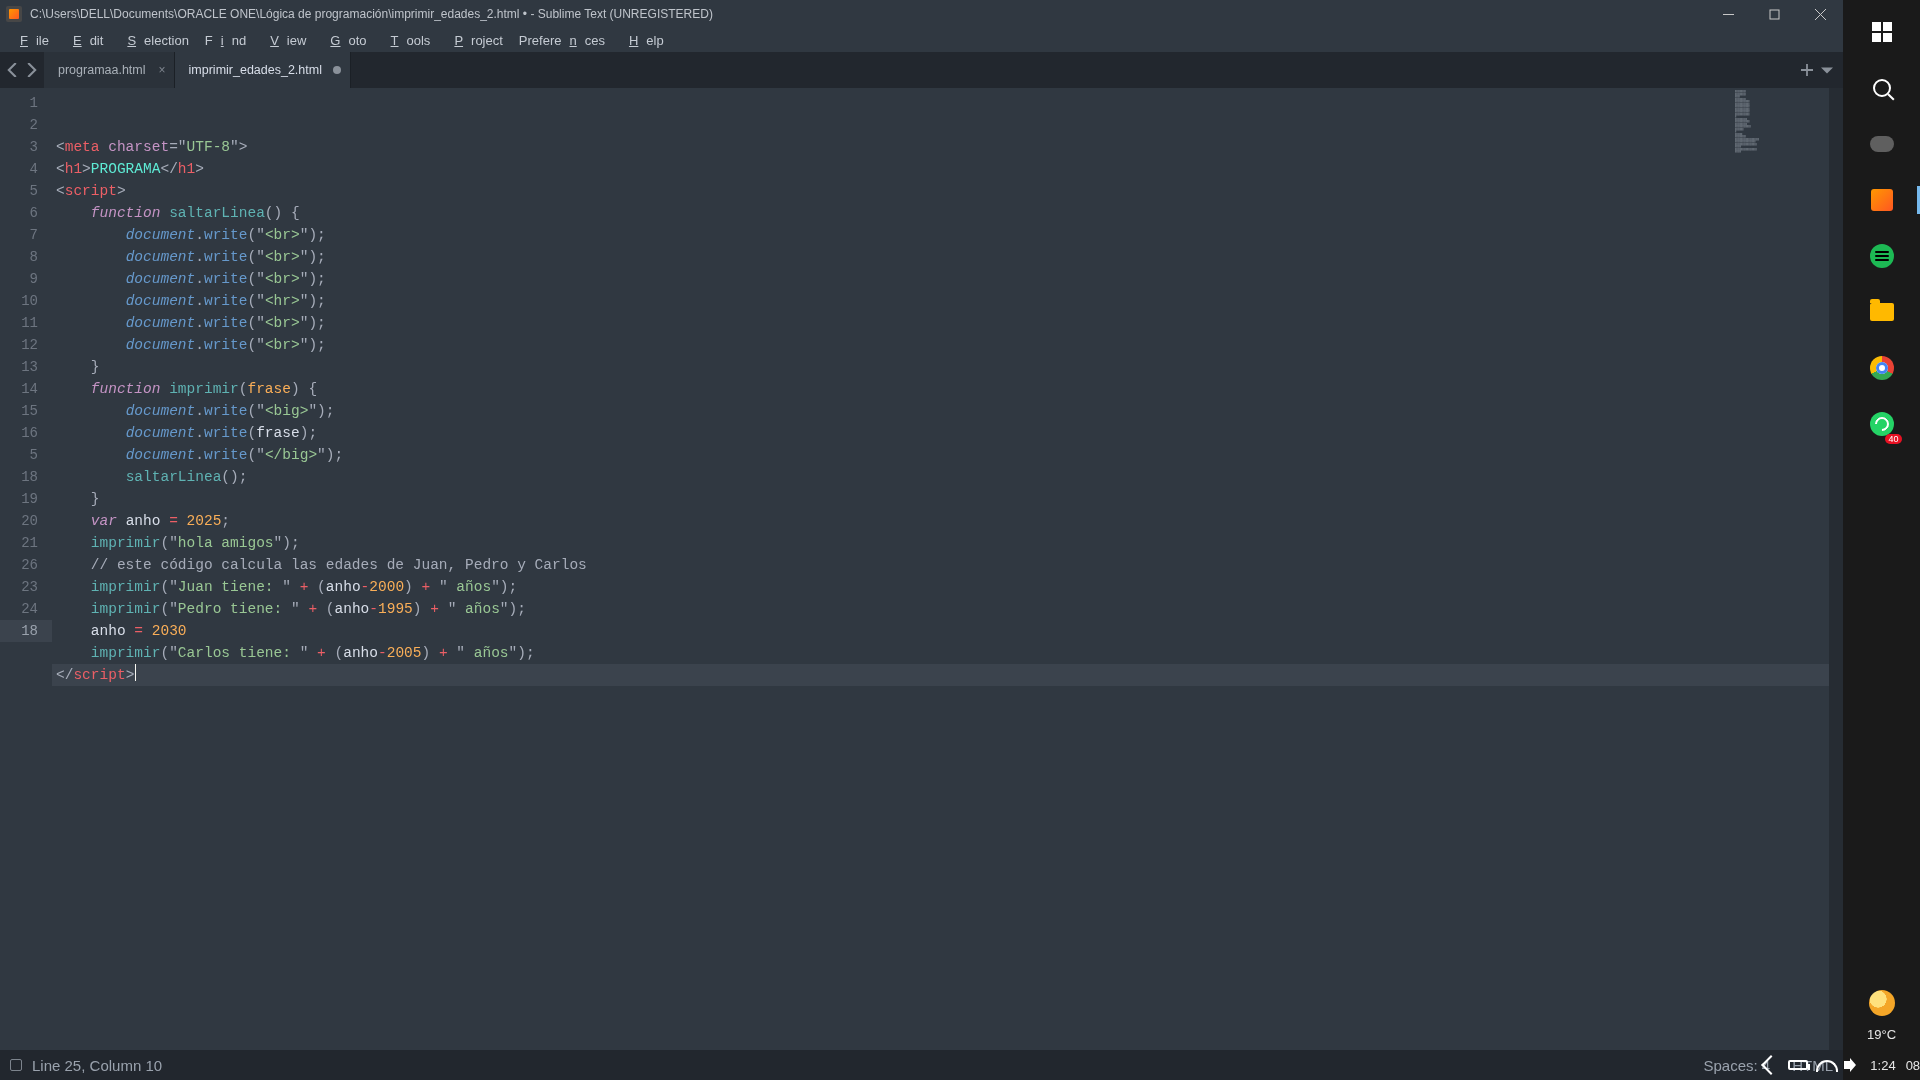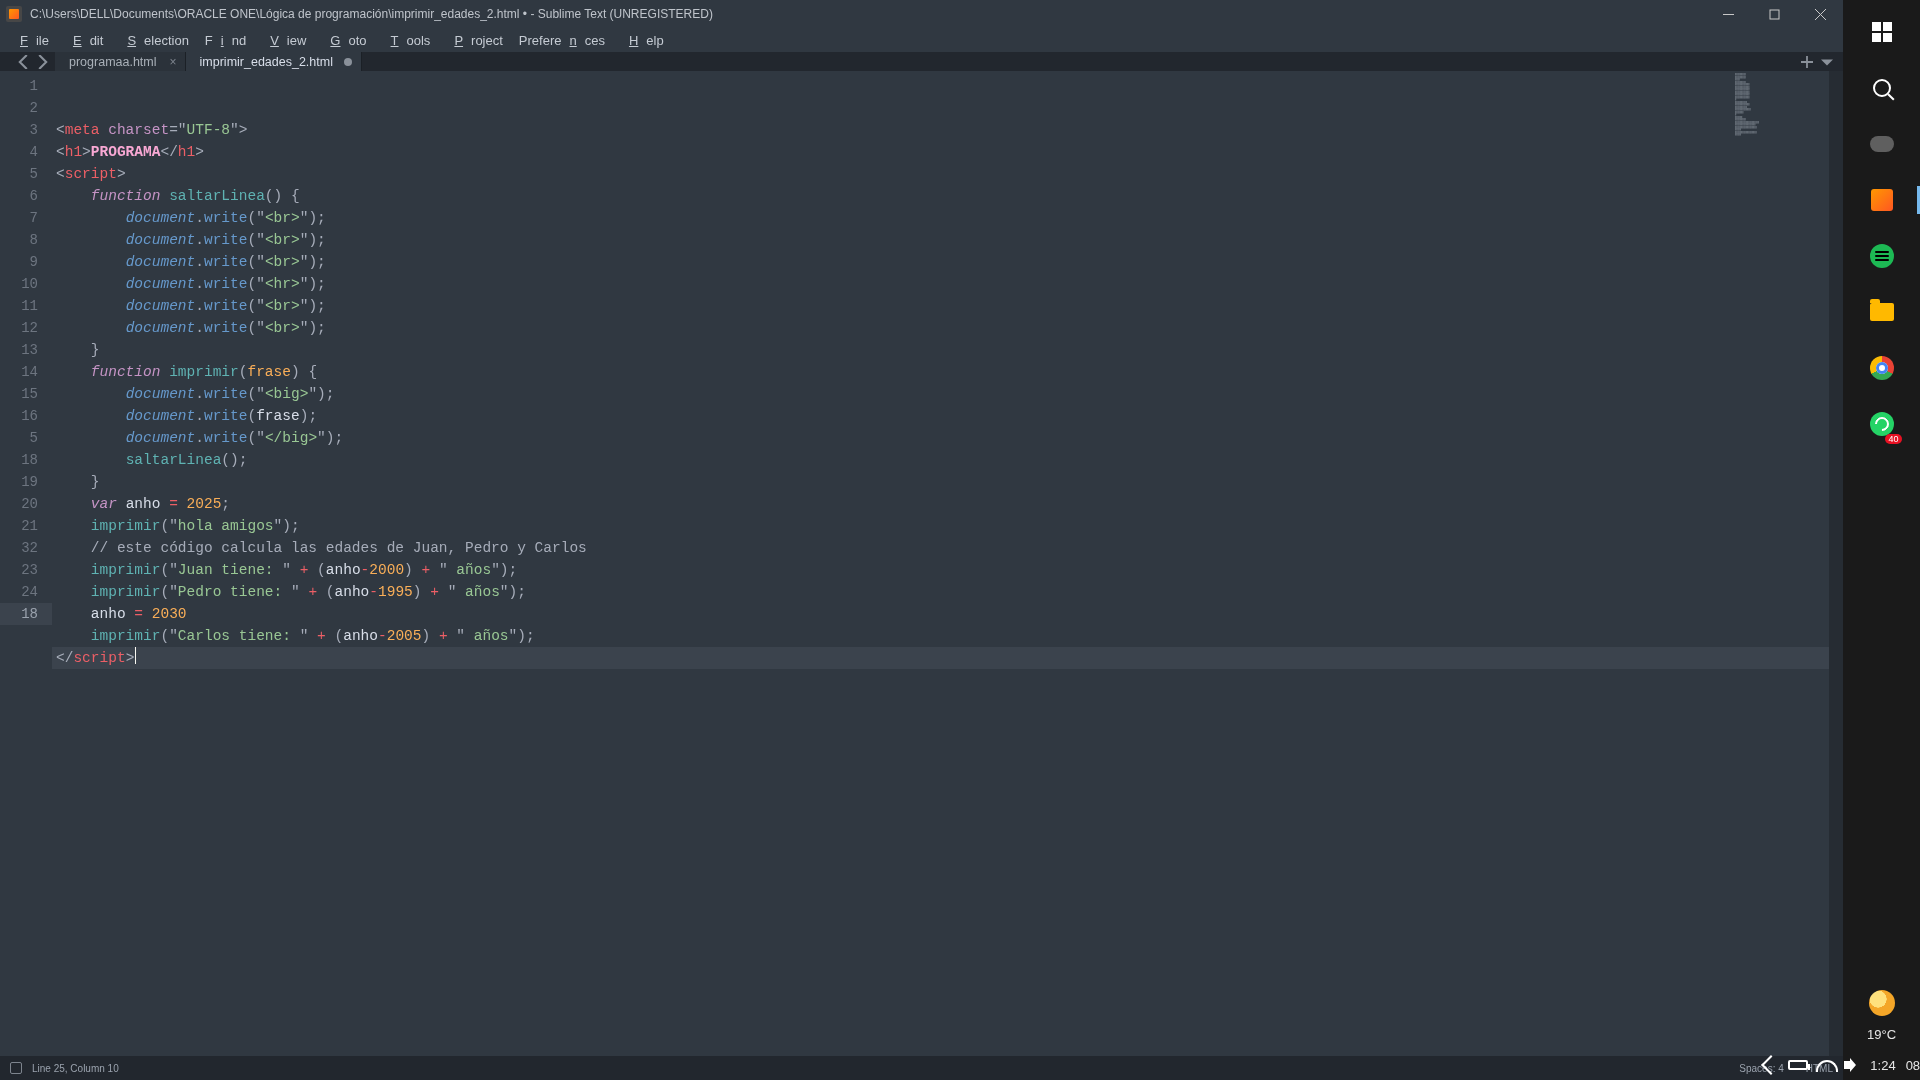--- a/index.html
+++ b/index.html
@@ -70,11 +70,10 @@
 }
 .menubar span .ul { text-decoration: underline; }
 .tabbar-row {
-  height: 19px;
+  height: 36px;
   background: #22272e;
   display: flex;
   align-items: stretch;
-  padding-left: 11px;
 }
 .navarrows {
   display: flex;

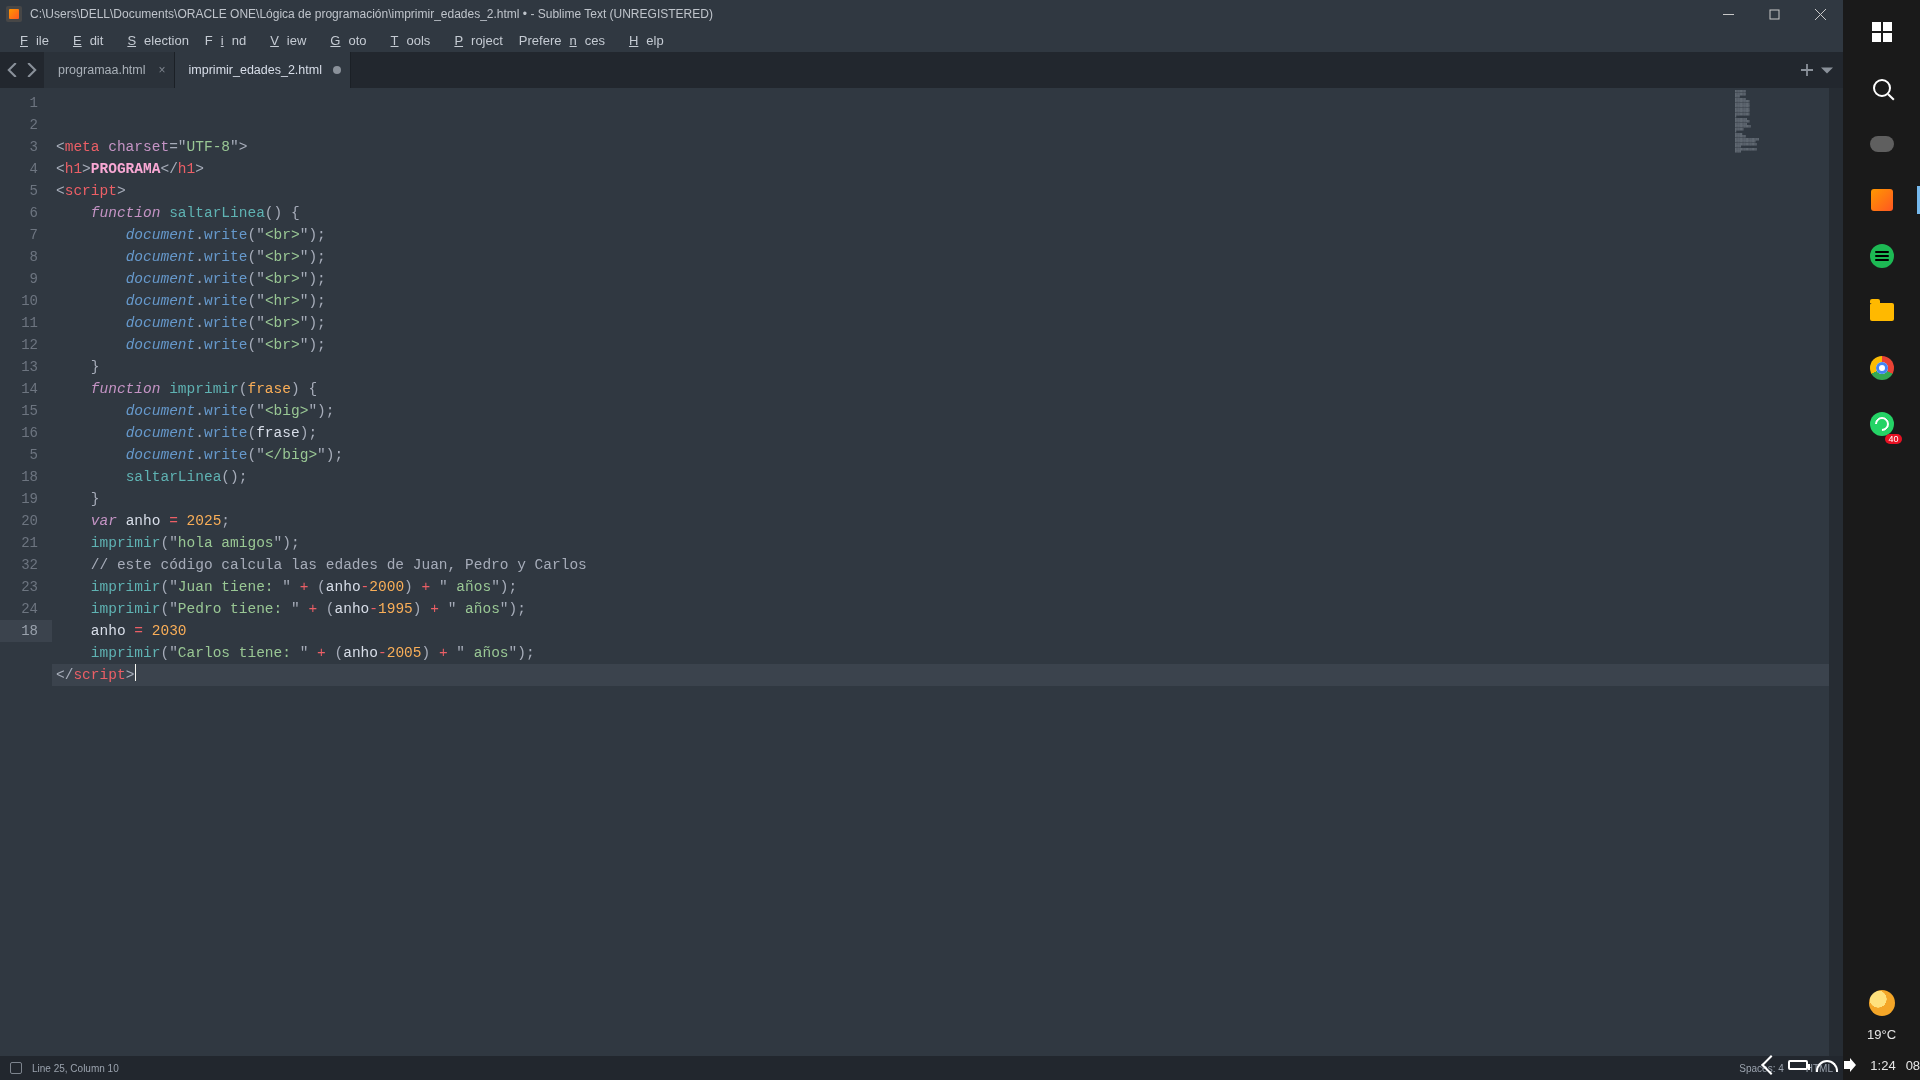--- a/index.html
+++ b/index.html
@@ -177,7 +177,7 @@
 .num { color: #f9ae58; }   
 .op  { color: #ec5f66; }     
 .cmt { color: #a6acb9; }   
-.white { color: #f9a8d4; font-weight: bold; }
+.white { color: #5eead4; }
 .cursor {
   display:inline-block;
   width:1px;height:17px;

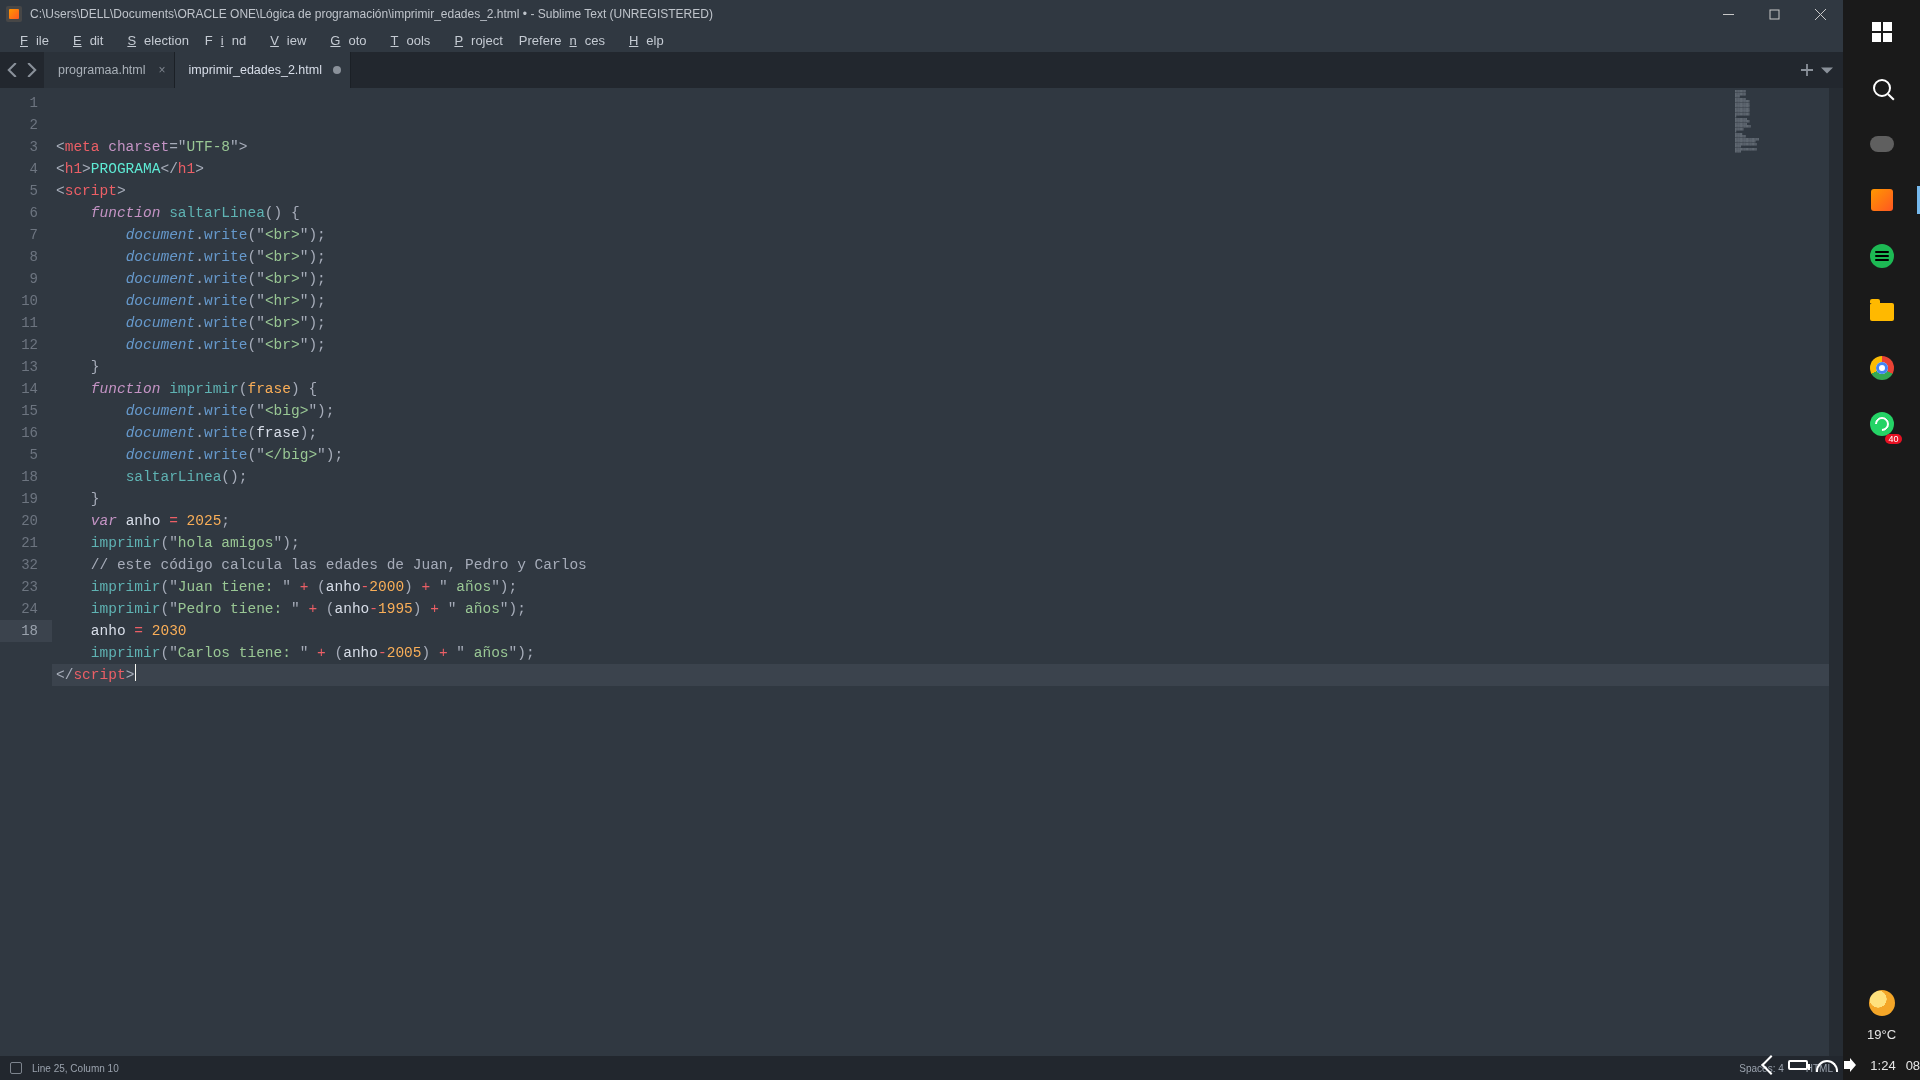--- a/index.html
+++ b/index.html
@@ -365,7 +365,7 @@
         <div>19</div>
         <div>20</div>
         <div>21</div>
-        <div>32</div>
+        <div>26</div>
         <div>23</div>
         <div>24</div>
         <div class="current">18</div>

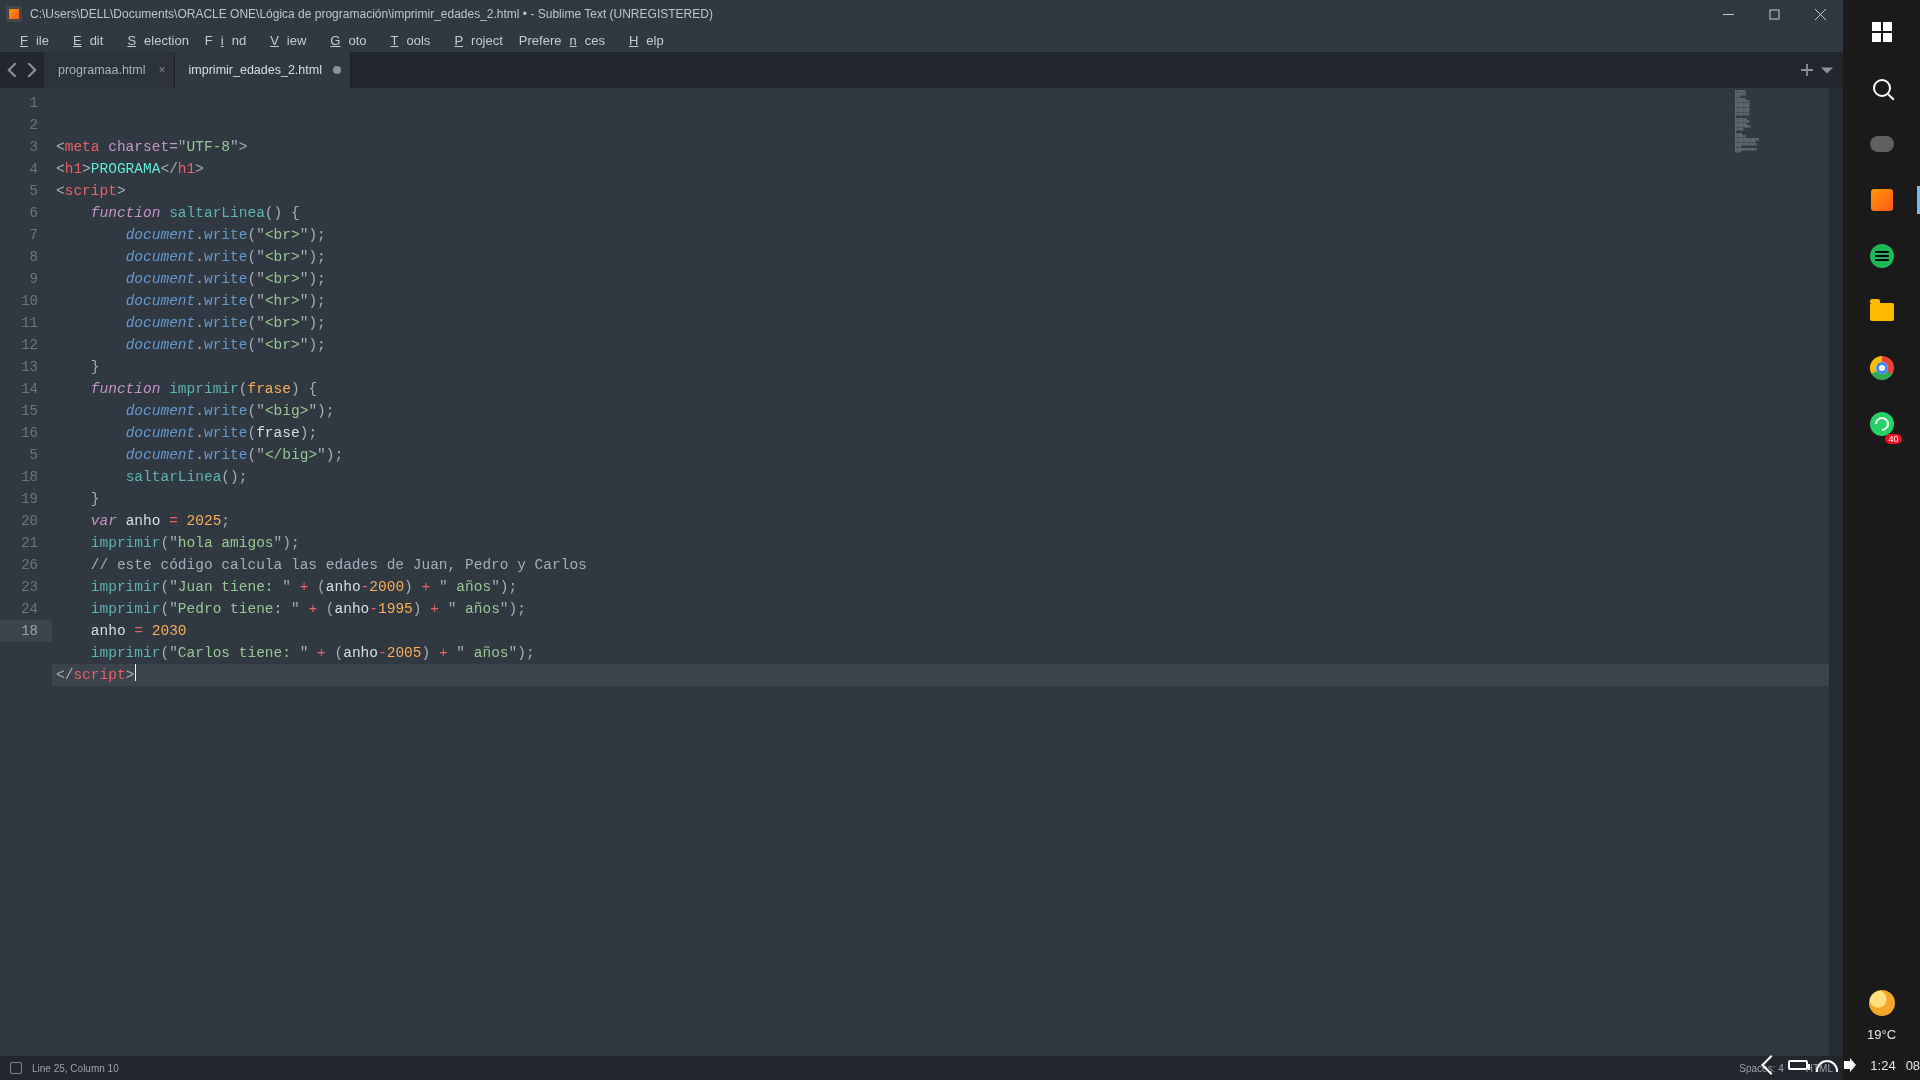--- a/index.html
+++ b/index.html
@@ -187,12 +187,12 @@
 }
 
 .statusbar {
-  height: 24px;
+  height: 30px;
   background: #22272e;
   display: flex;
   align-items: center;
   padding: 12px 10px;
-  font-size: 10px;
+  font-size: 15px;
   color: #9aa2ad;
 }
 .statusbar .left { display:flex; align-items:center; gap:10px; }

